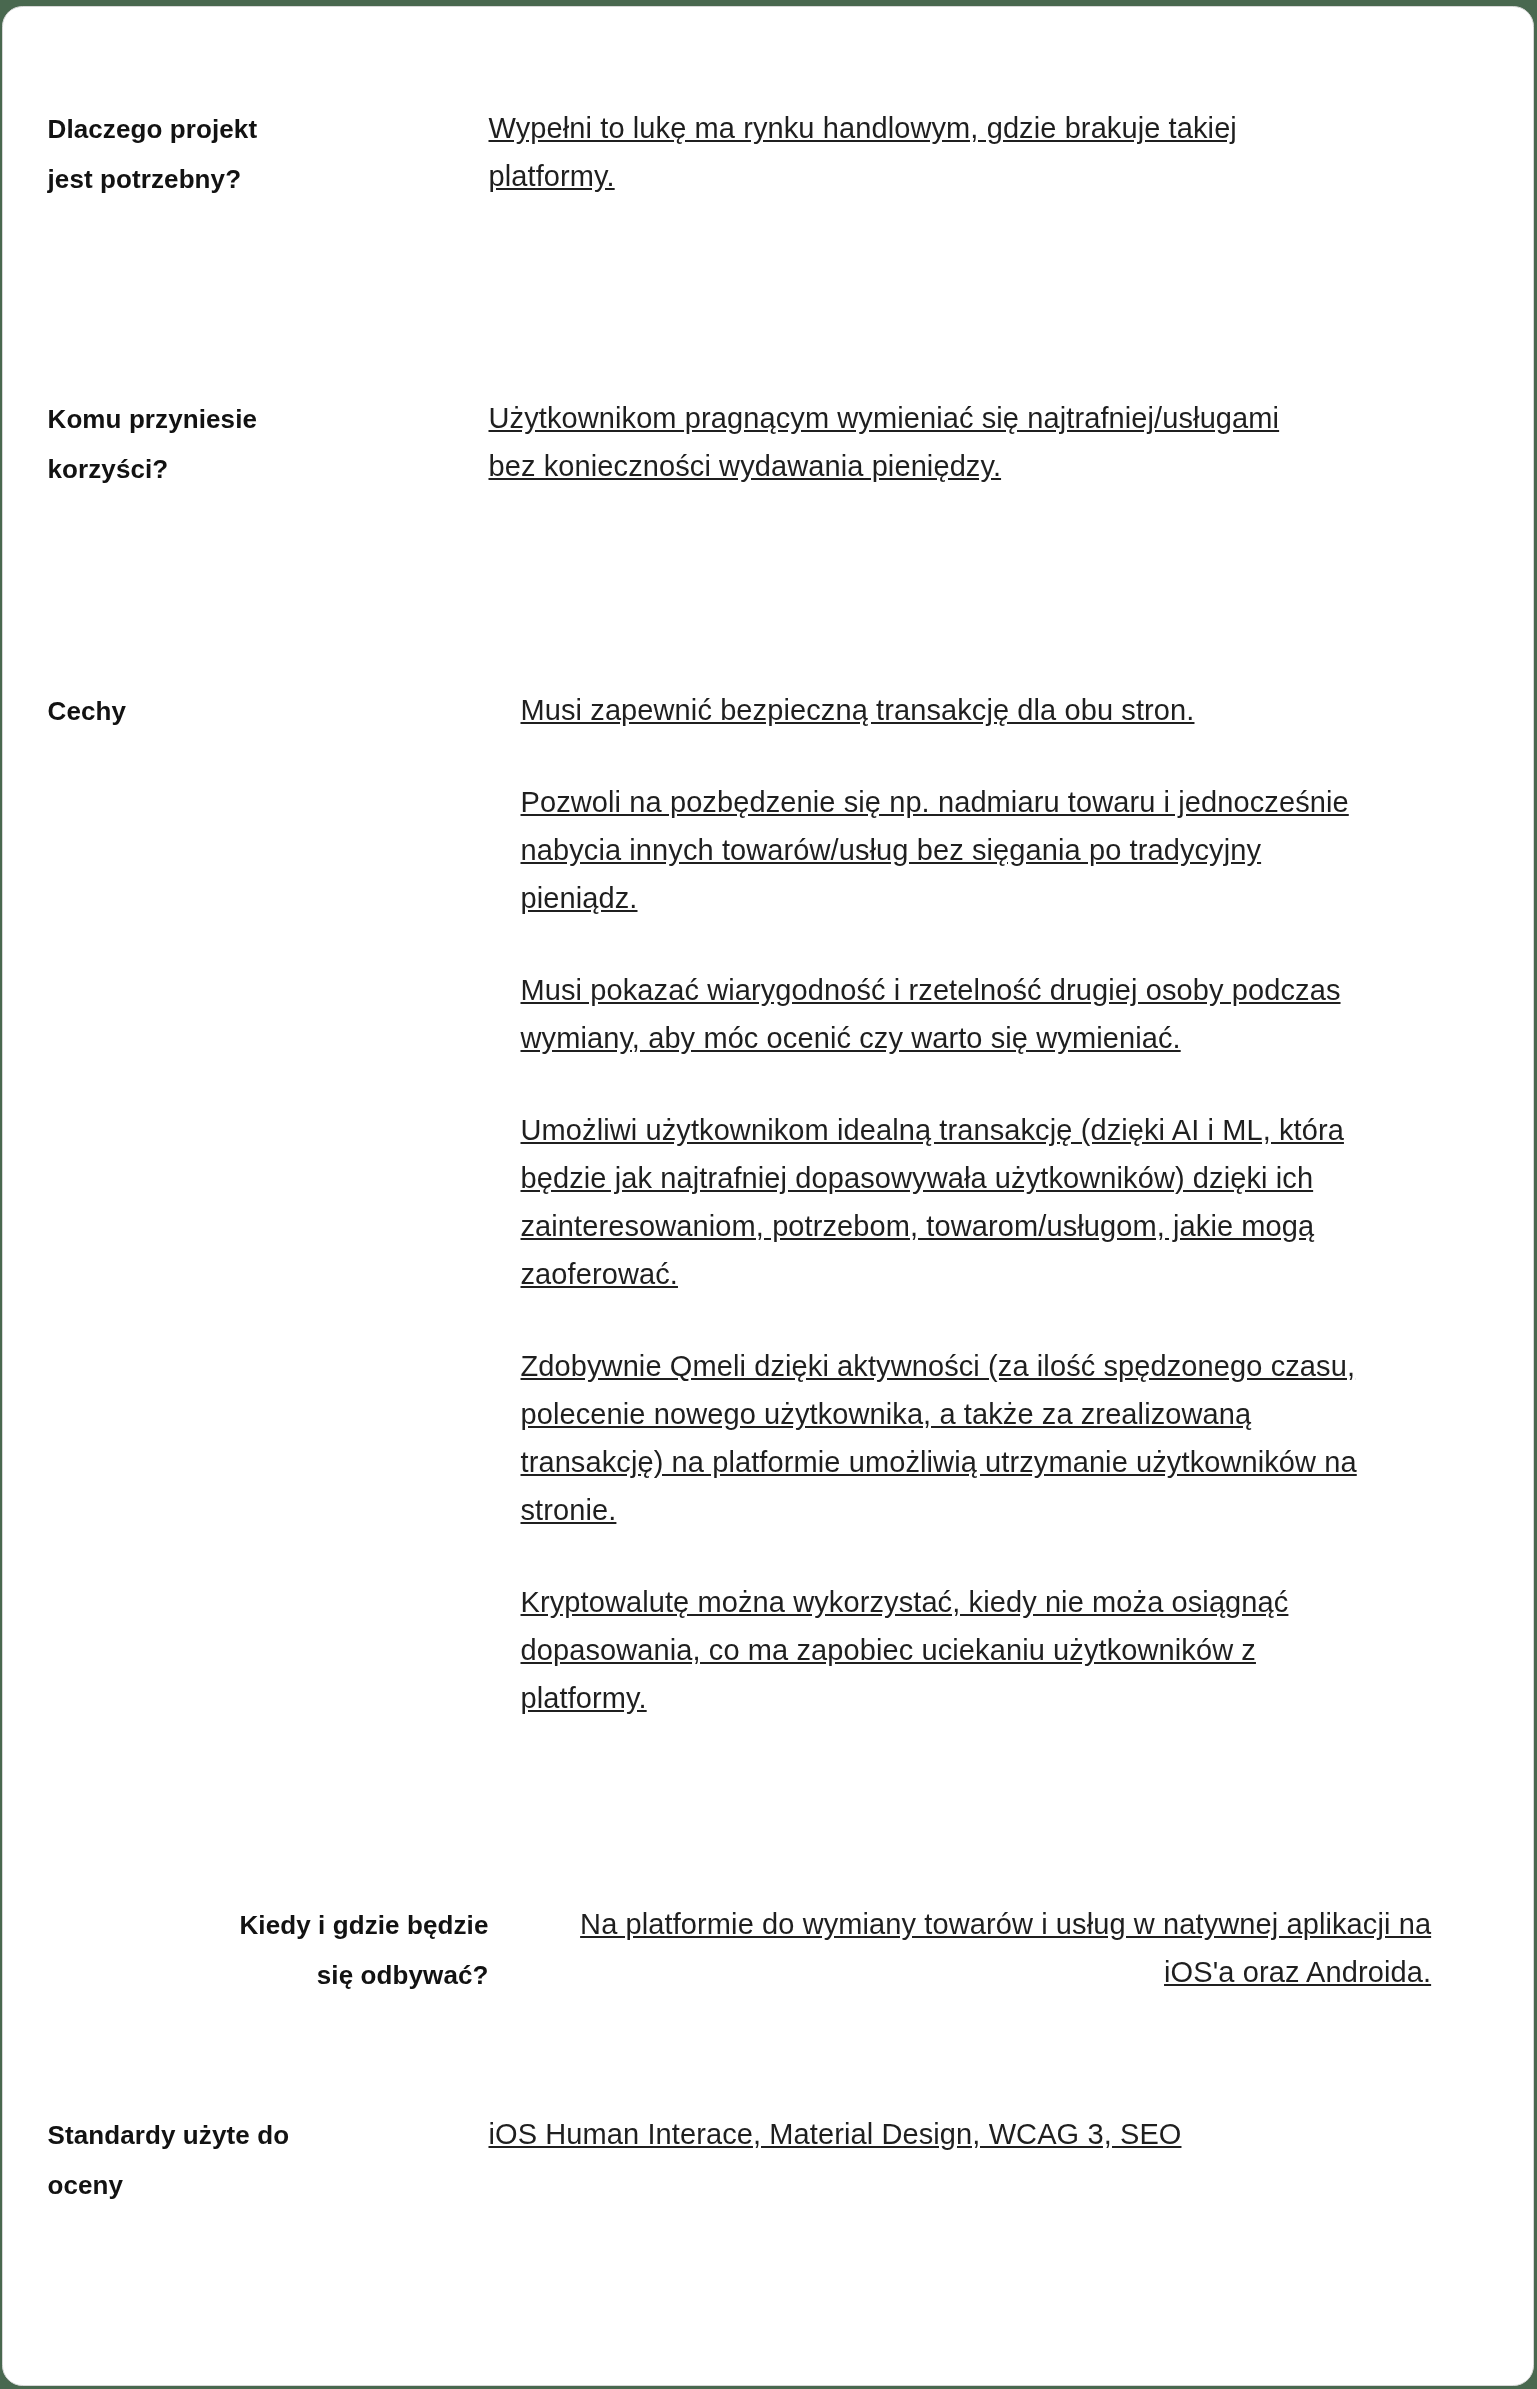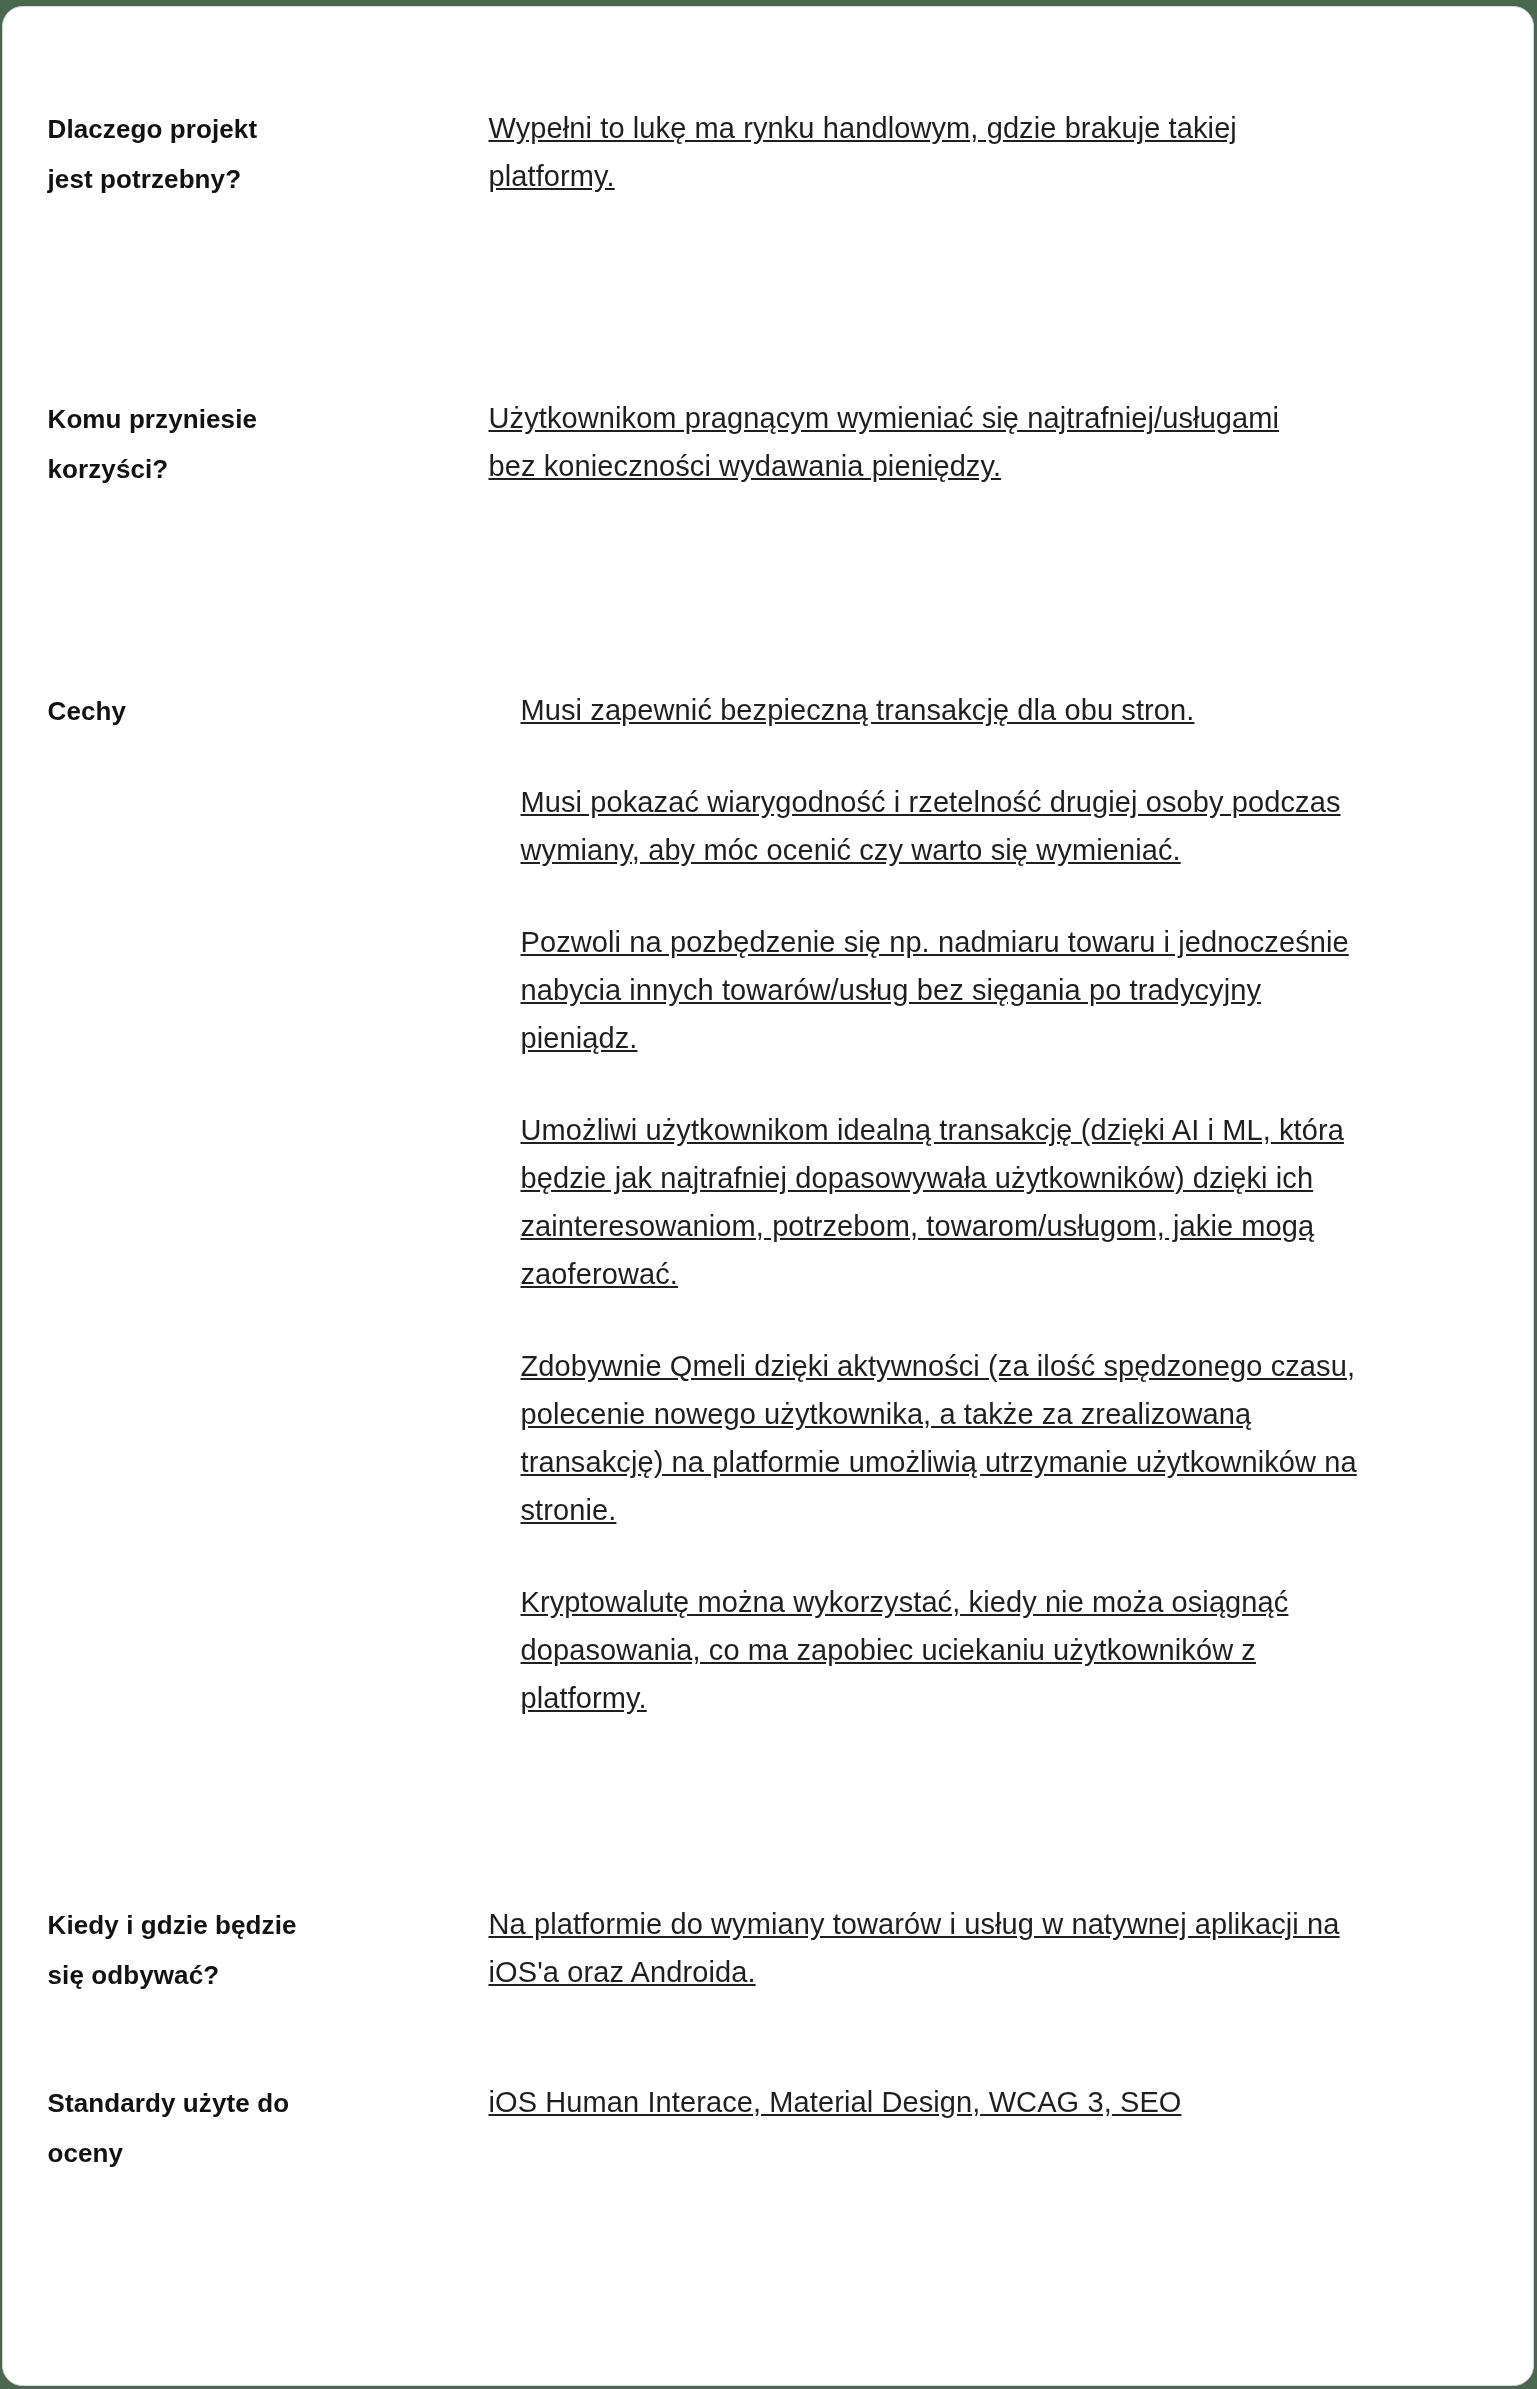--- a/index.html
+++ b/index.html
@@ -90,11 +90,11 @@
       <h2 class="label multiline">Cechy</h2>
       <div class="content">
         <p class="para multiline">Musi zapewnić bezpieczną transakcję dla obu stron.</p>
-        <p class="para multiline">Musi pokazać wiarygodność i rzetelność drugiej osoby podczas
-wymiany, aby móc ocenić czy warto się wymieniać.</p>
         <p class="para multiline">Pozwoli na pozbędzenie się np. nadmiaru towaru i jednocześnie
 nabycia innych towarów/usług bez sięgania po tradycyjny
 pieniądz.</p>
+        <p class="para multiline">Musi pokazać wiarygodność i rzetelność drugiej osoby podczas
+wymiany, aby móc ocenić czy warto się wymieniać.</p>
         <p class="para multiline">Umożliwi użytkownikom idealną transakcję (dzięki AI i ML, która
 będzie jak najtrafniej dopasowywała użytkowników) dzięki ich
 zainteresowaniom, potrzebom, towarom/usługom, jakie mogą

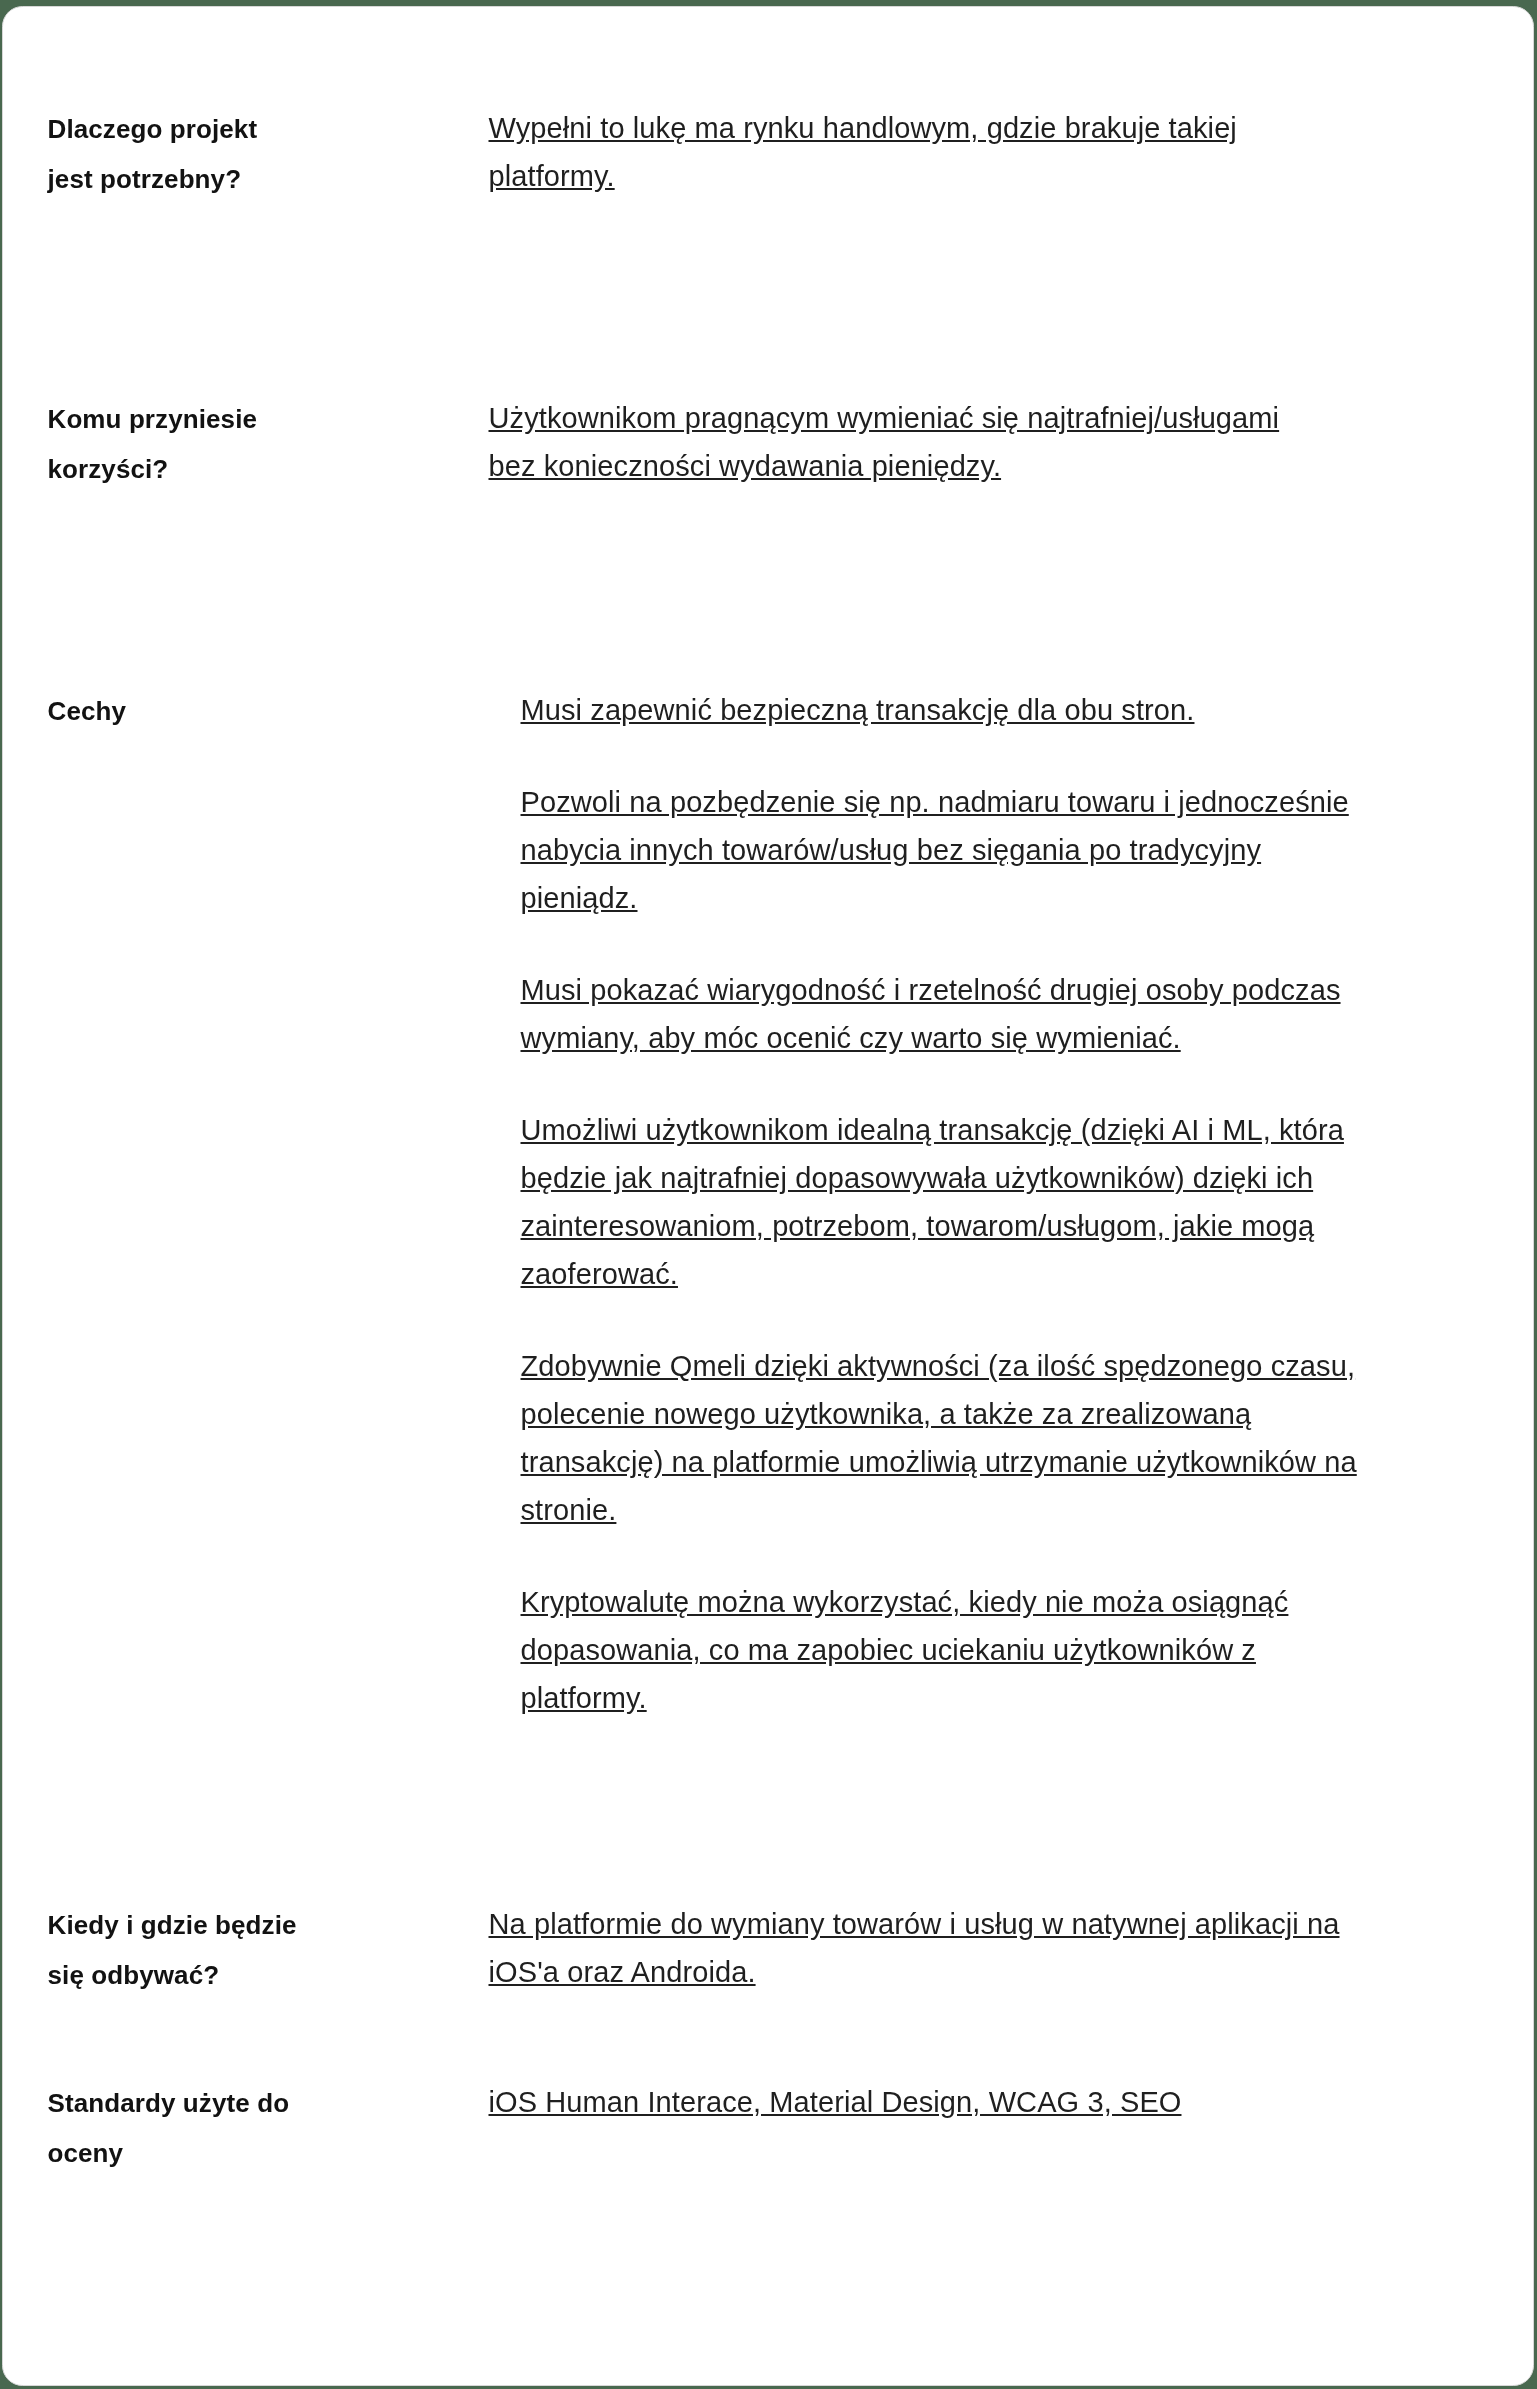--- a/index.html
+++ b/index.html
@@ -37,7 +37,7 @@
   .row-1 { margin-bottom: 190px; }
   .row-2 { margin-bottom: 192px; }
   .row-3 { margin-bottom: 178px; gap: 32px; }
-  .row-4 { margin-bottom: 78px; }
+  .row-4 { margin-bottom: 110px; text-align: right; }
   .row-5 { margin-bottom: 0; }
   .label {
     margin: 0;

